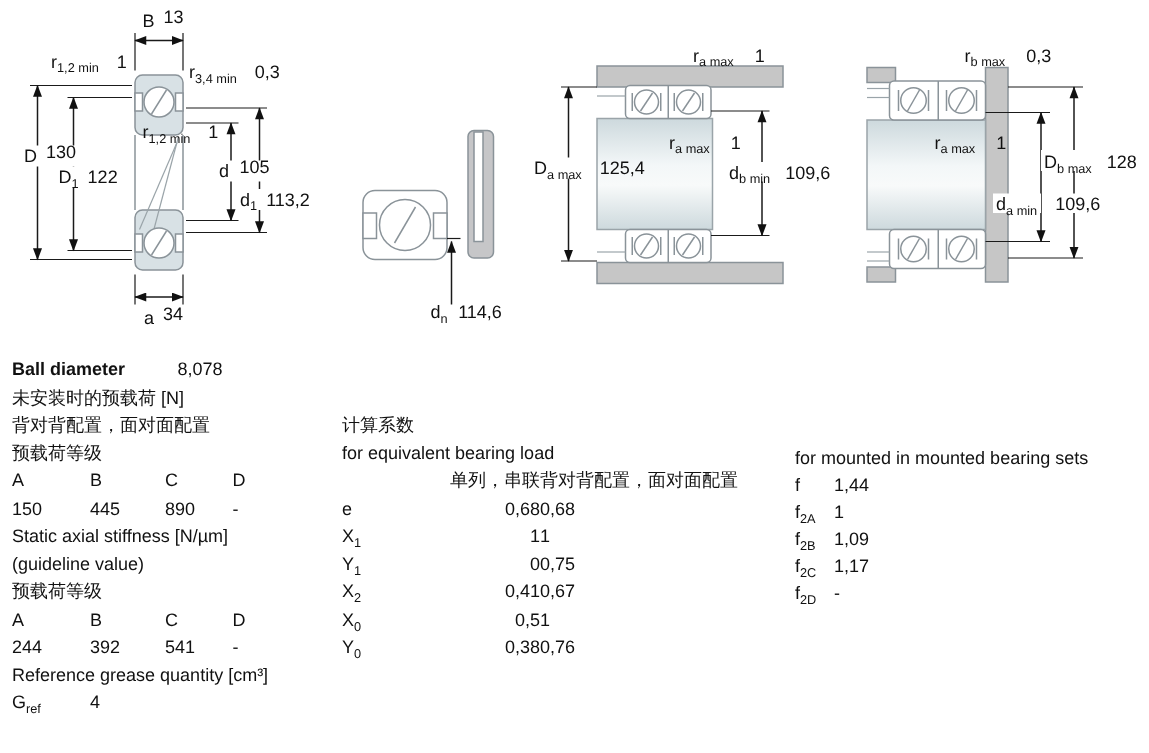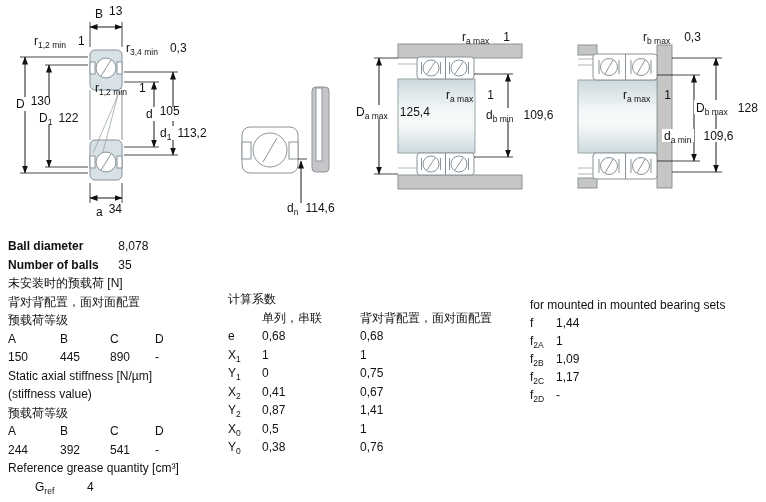--- a/index.html
+++ b/index.html
@@ -237,10 +237,6 @@
     <span class="kv-label">Ball diameter</span>
     <span>8,078</span>
   </div>
-  <div class="row">
-    <span class="kv-label">Number of balls</span>
-    <span>35</span>
-  </div>
   <div class="row b">未安装时的预载荷 [N]</div>
   <div class="row">背对背配置，面对面配置</div>
   <div class="row">预载荷等级</div>

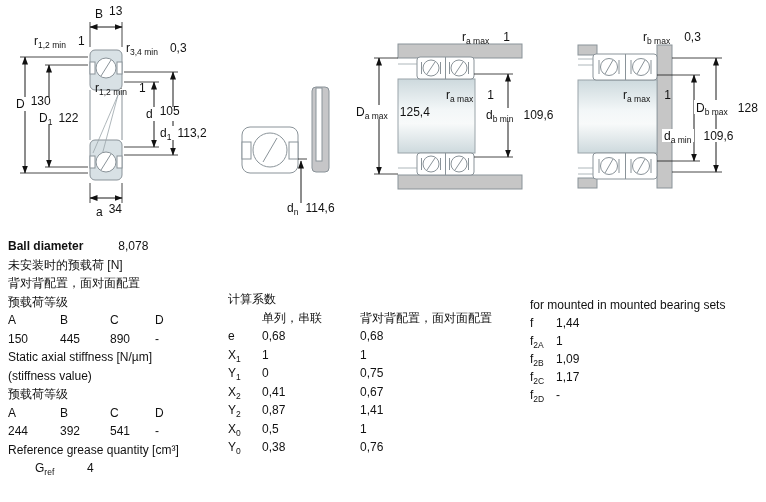--- a/index.html
+++ b/index.html
@@ -261,7 +261,7 @@
   </div>
 </div>
 
-<div class="abs" style="left:228px;top:290px;width:300px">
+<div class="abs" style="left:228px;top:274px;width:300px">
   <div class="row b">计算系数</div>
   <div class="row">
     <span class="f-label"></span><span class="f-v1">单列，串联</span><span>背对背配置，面对面配置</span>

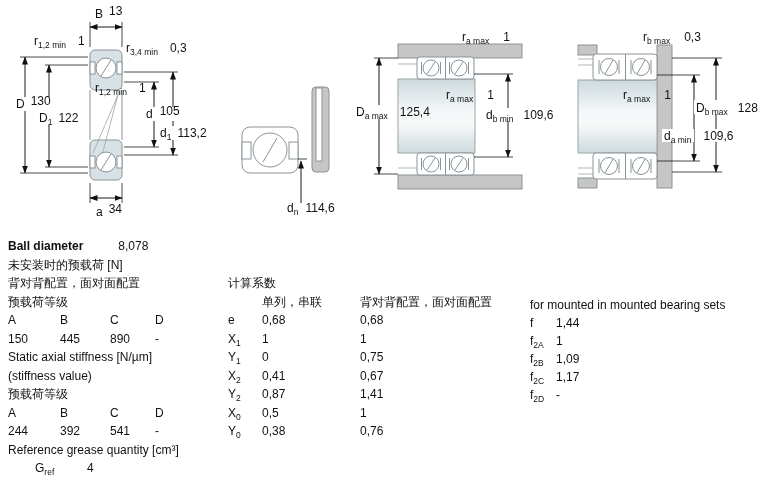--- a/index.html
+++ b/index.html
@@ -263,6 +263,7 @@
 
 <div class="abs" style="left:228px;top:274px;width:300px">
   <div class="row b">计算系数</div>
+  <div class="row b">for equivalent bearing load</div>
   <div class="row">
     <span class="f-label"></span><span class="f-v1">单列，串联</span><span>背对背配置，面对面配置</span>
   </div>

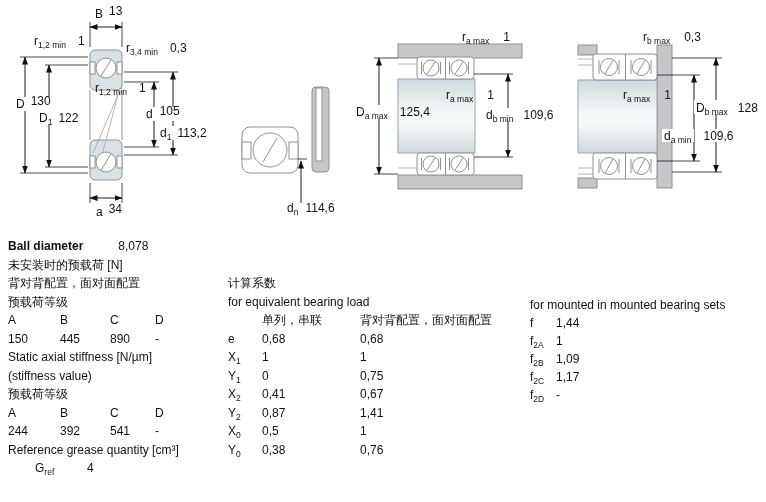--- a/index.html
+++ b/index.html
@@ -15,7 +15,7 @@
   .c2 { display:inline-block; width:50px; }
   .c3 { display:inline-block; width:45px; }
   .f-label { display:inline-block; width:34px; }
-  .f-v1 { display:inline-block; width:98px; }
+  .f-v1 { display:inline-block; width:98px;text-align:right; }
   .p-label { display:inline-block; width:26px; }
   .g-label { display:inline-block; width:52px;margin-left:27px; }
   sub { font-size:8.5px; line-height:0; }

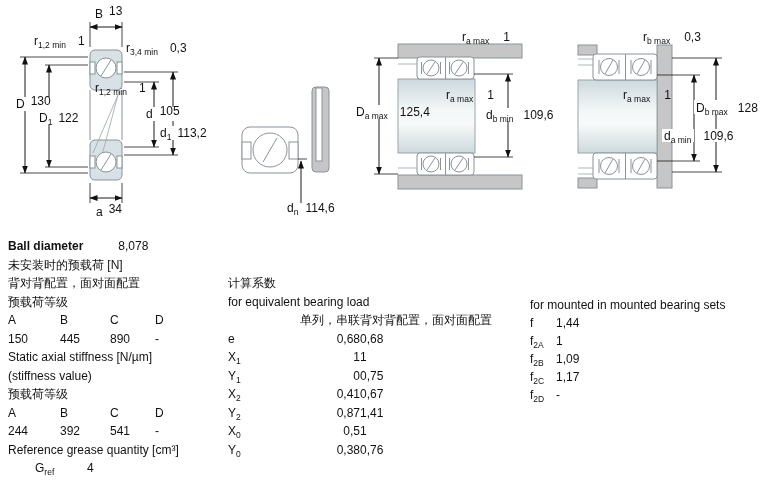--- a/index.html
+++ b/index.html
@@ -247,7 +247,7 @@
     <span class="c1">150</span><span class="c2">445</span><span class="c3">890</span><span>-</span>
   </div>
   <div class="row b">Static axial stiffness [N/µm]</div>
-  <div class="row">(stiffness value)</div>
+  <div class="row">(guideline value)</div>
   <div class="row">预载荷等级</div>
   <div class="row">
     <span class="c1">A</span><span class="c2">B</span><span class="c3">C</span><span>D</span>

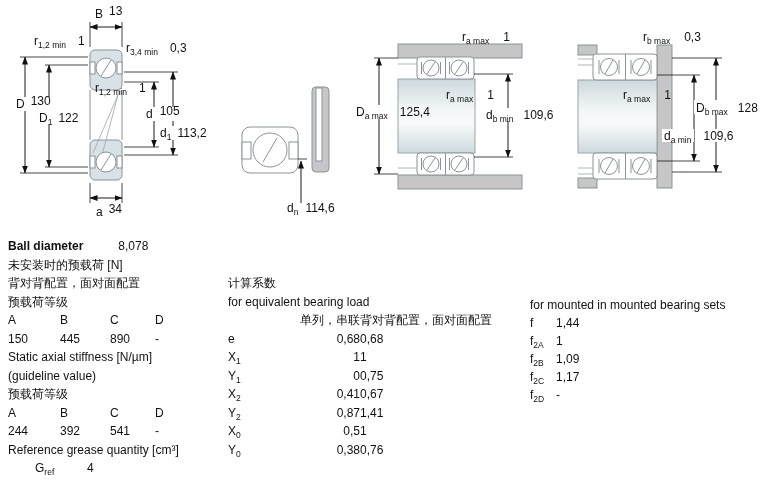--- a/index.html
+++ b/index.html
@@ -280,9 +280,6 @@
     <span class="f-label"><span>X</span><sub>2</sub></span><span class="f-v1">0,41</span><span>0,67</span>
   </div>
   <div class="row">
-    <span class="f-label"><span>Y</span><sub>2</sub></span><span class="f-v1">0,87</span><span>1,41</span>
-  </div>
-  <div class="row">
     <span class="f-label"><span>X</span><sub>0</sub></span><span class="f-v1">0,5</span><span>1</span>
   </div>
   <div class="row">

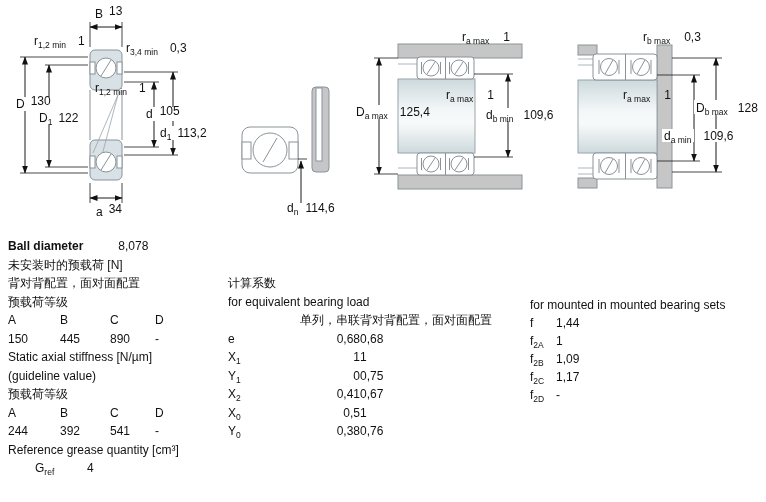--- a/index.html
+++ b/index.html
@@ -17,7 +17,7 @@
   .f-label { display:inline-block; width:34px; }
   .f-v1 { display:inline-block; width:98px;text-align:right; }
   .p-label { display:inline-block; width:26px; }
-  .g-label { display:inline-block; width:52px;margin-left:27px; }
+  .g-label { display:inline-block; width:52px; }
   sub { font-size:8.5px; line-height:0; }
   
   svg text { font-family:"Liberation Sans", sans-serif; font-size:12px; fill:#111; }

